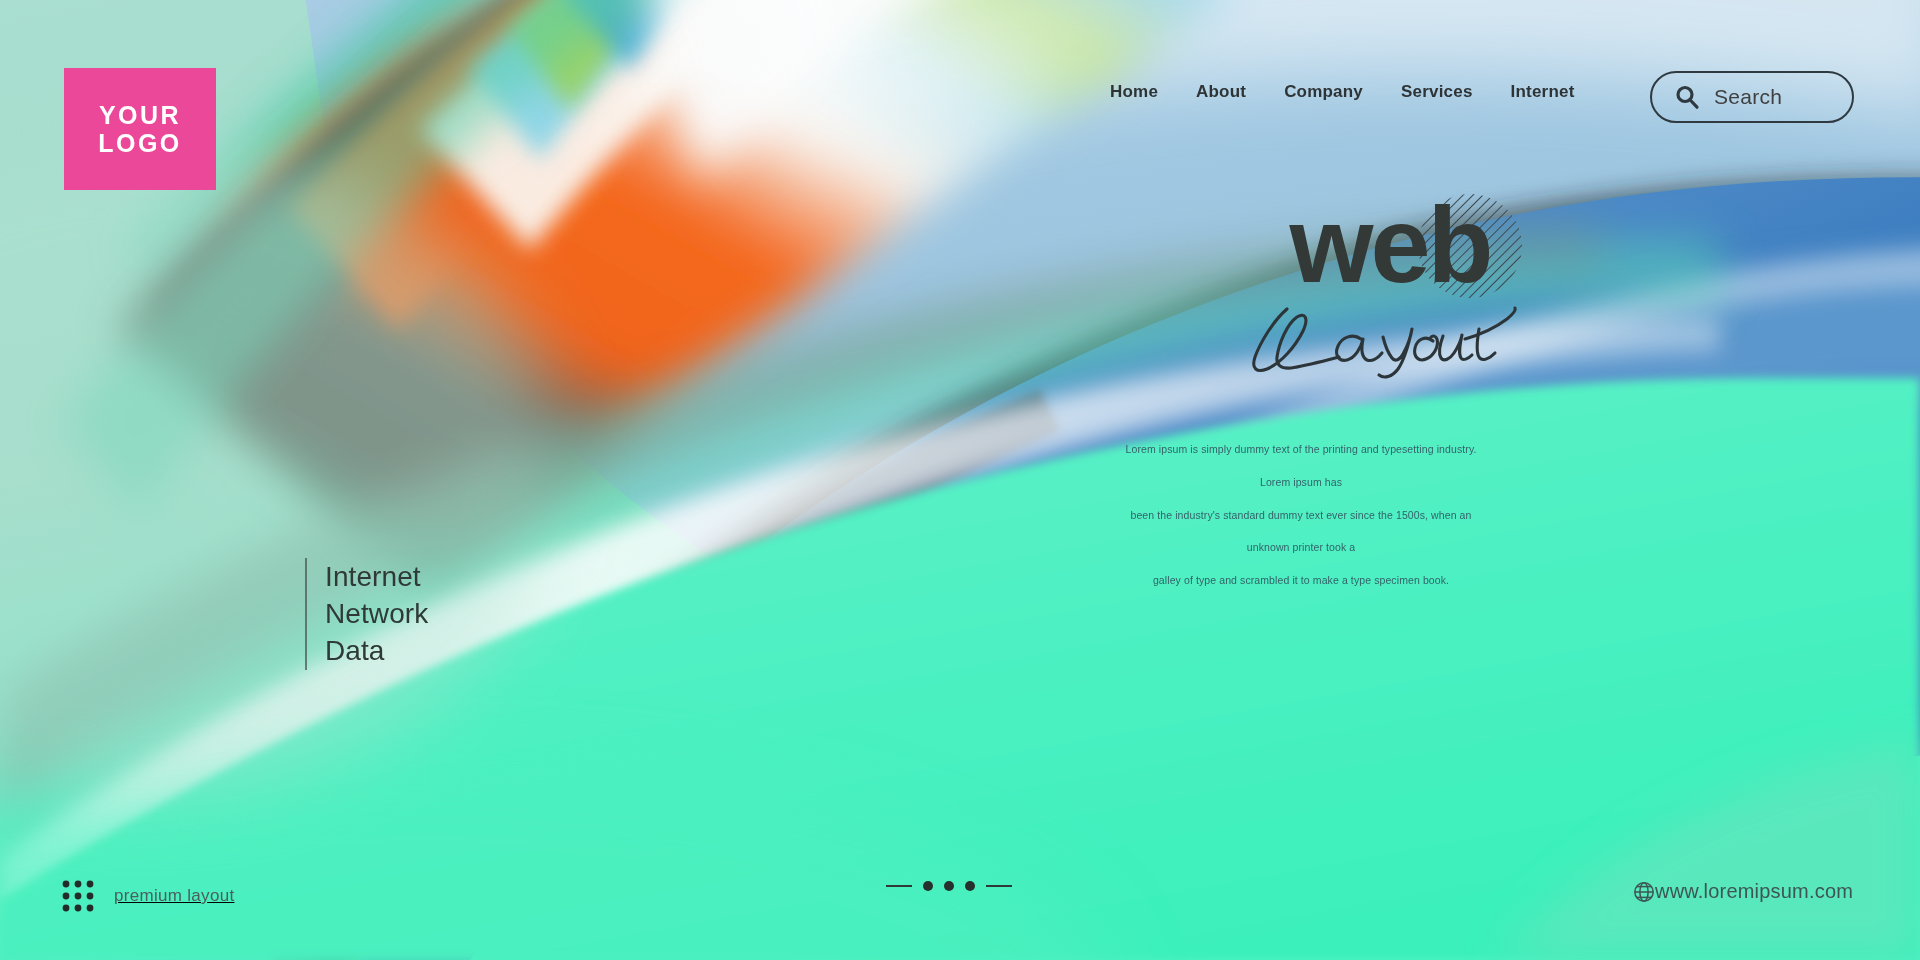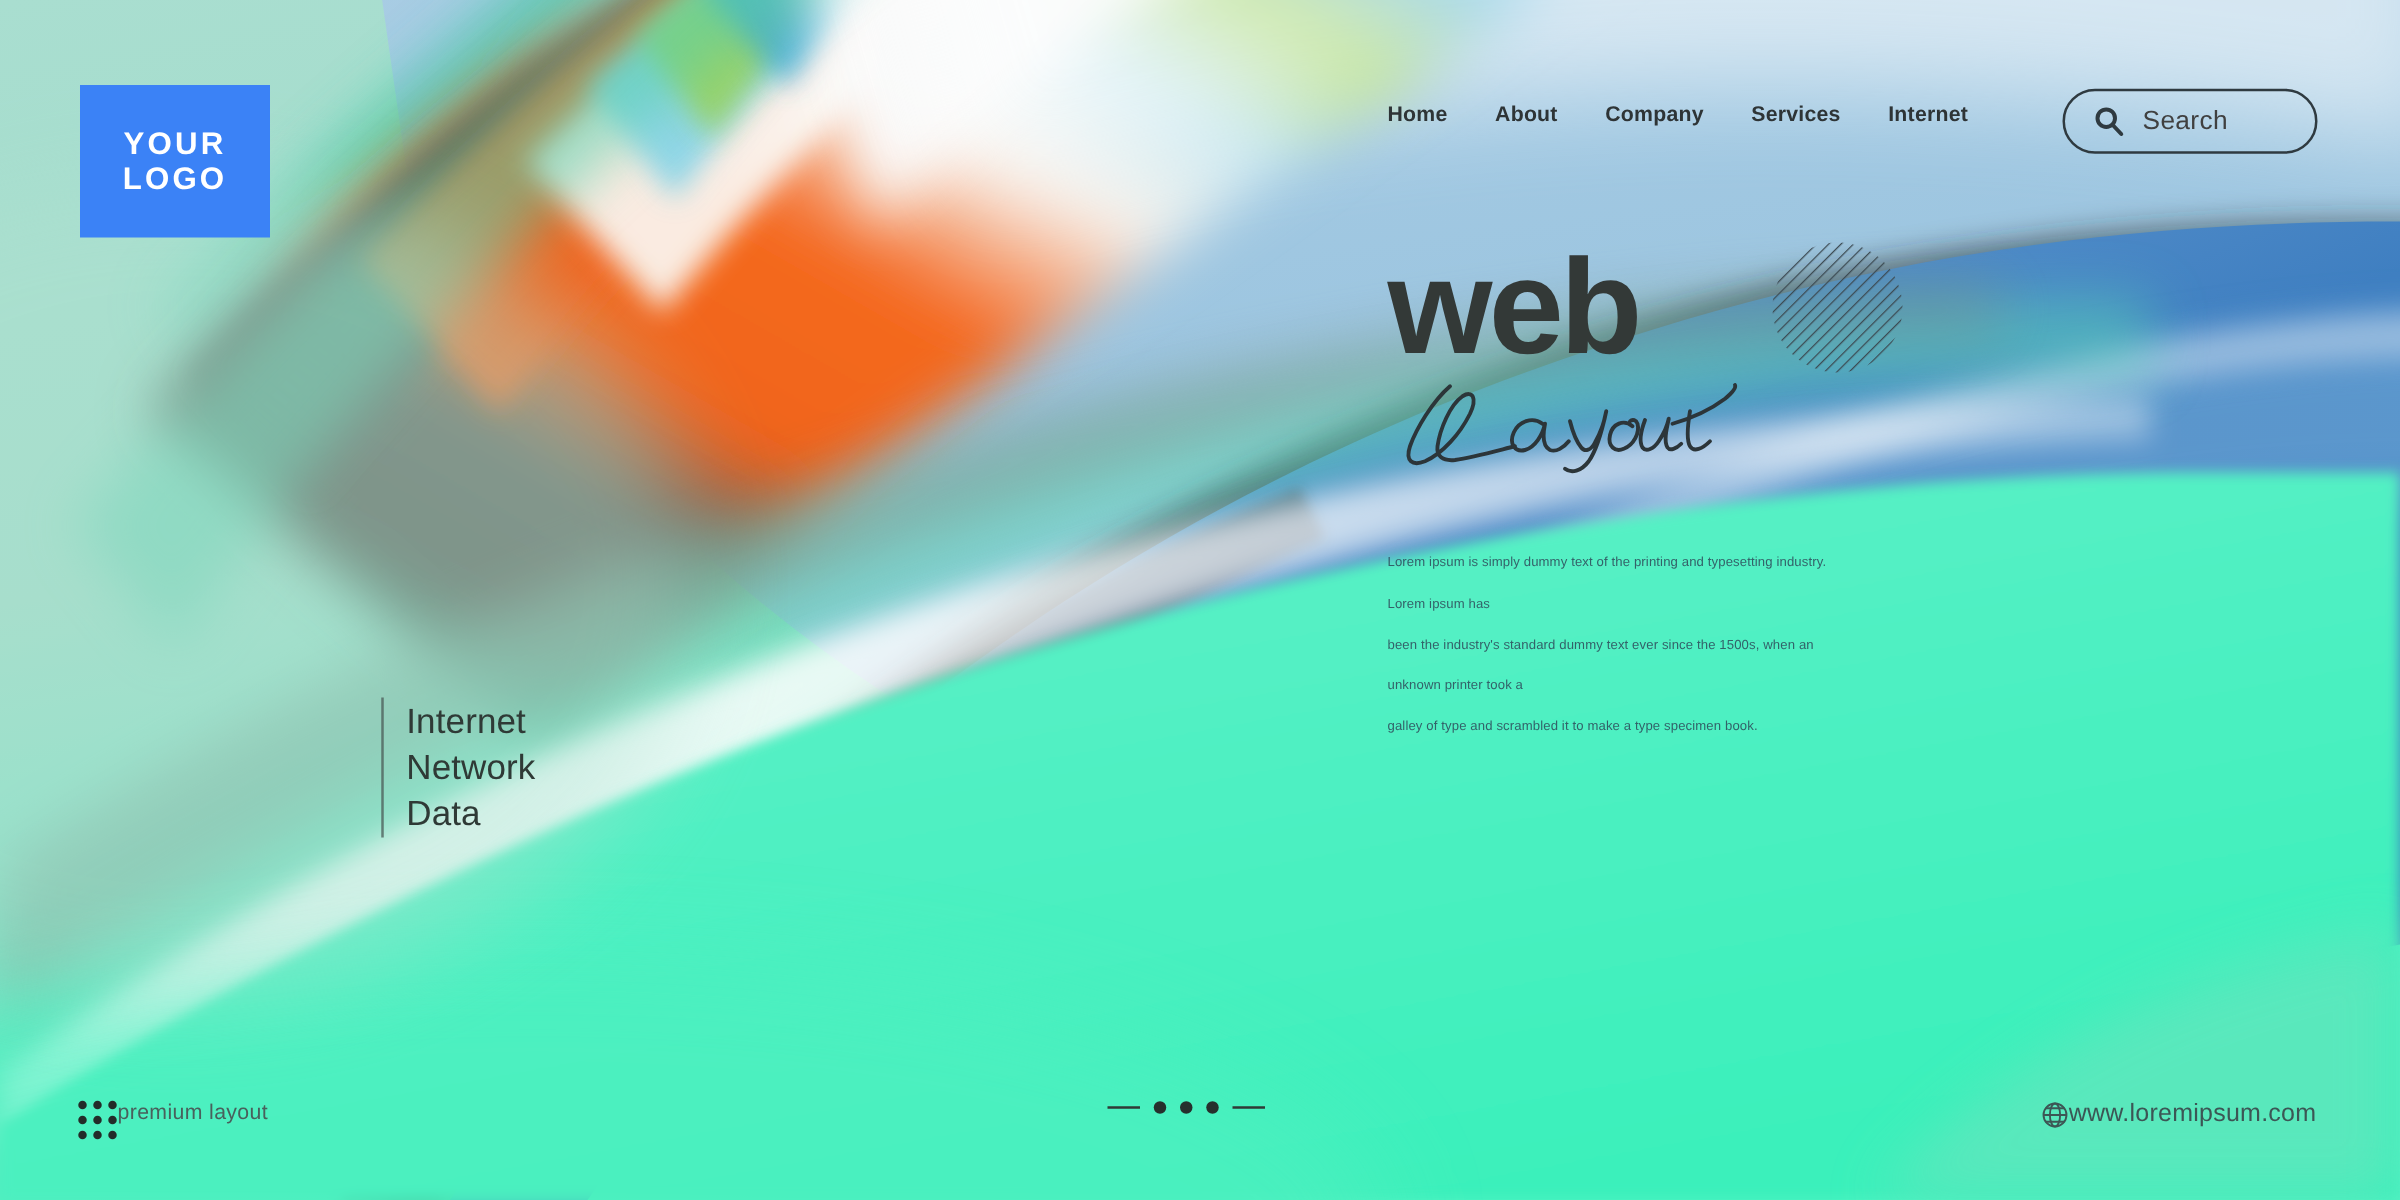--- a/index.html
+++ b/index.html
@@ -44,7 +44,7 @@
     top: 68px;
     width: 152px;
     height: 122px;
-    background: #3b82f6;
+    background: #ec4899;
     display: flex;
     flex-direction: column;
     align-items: center;

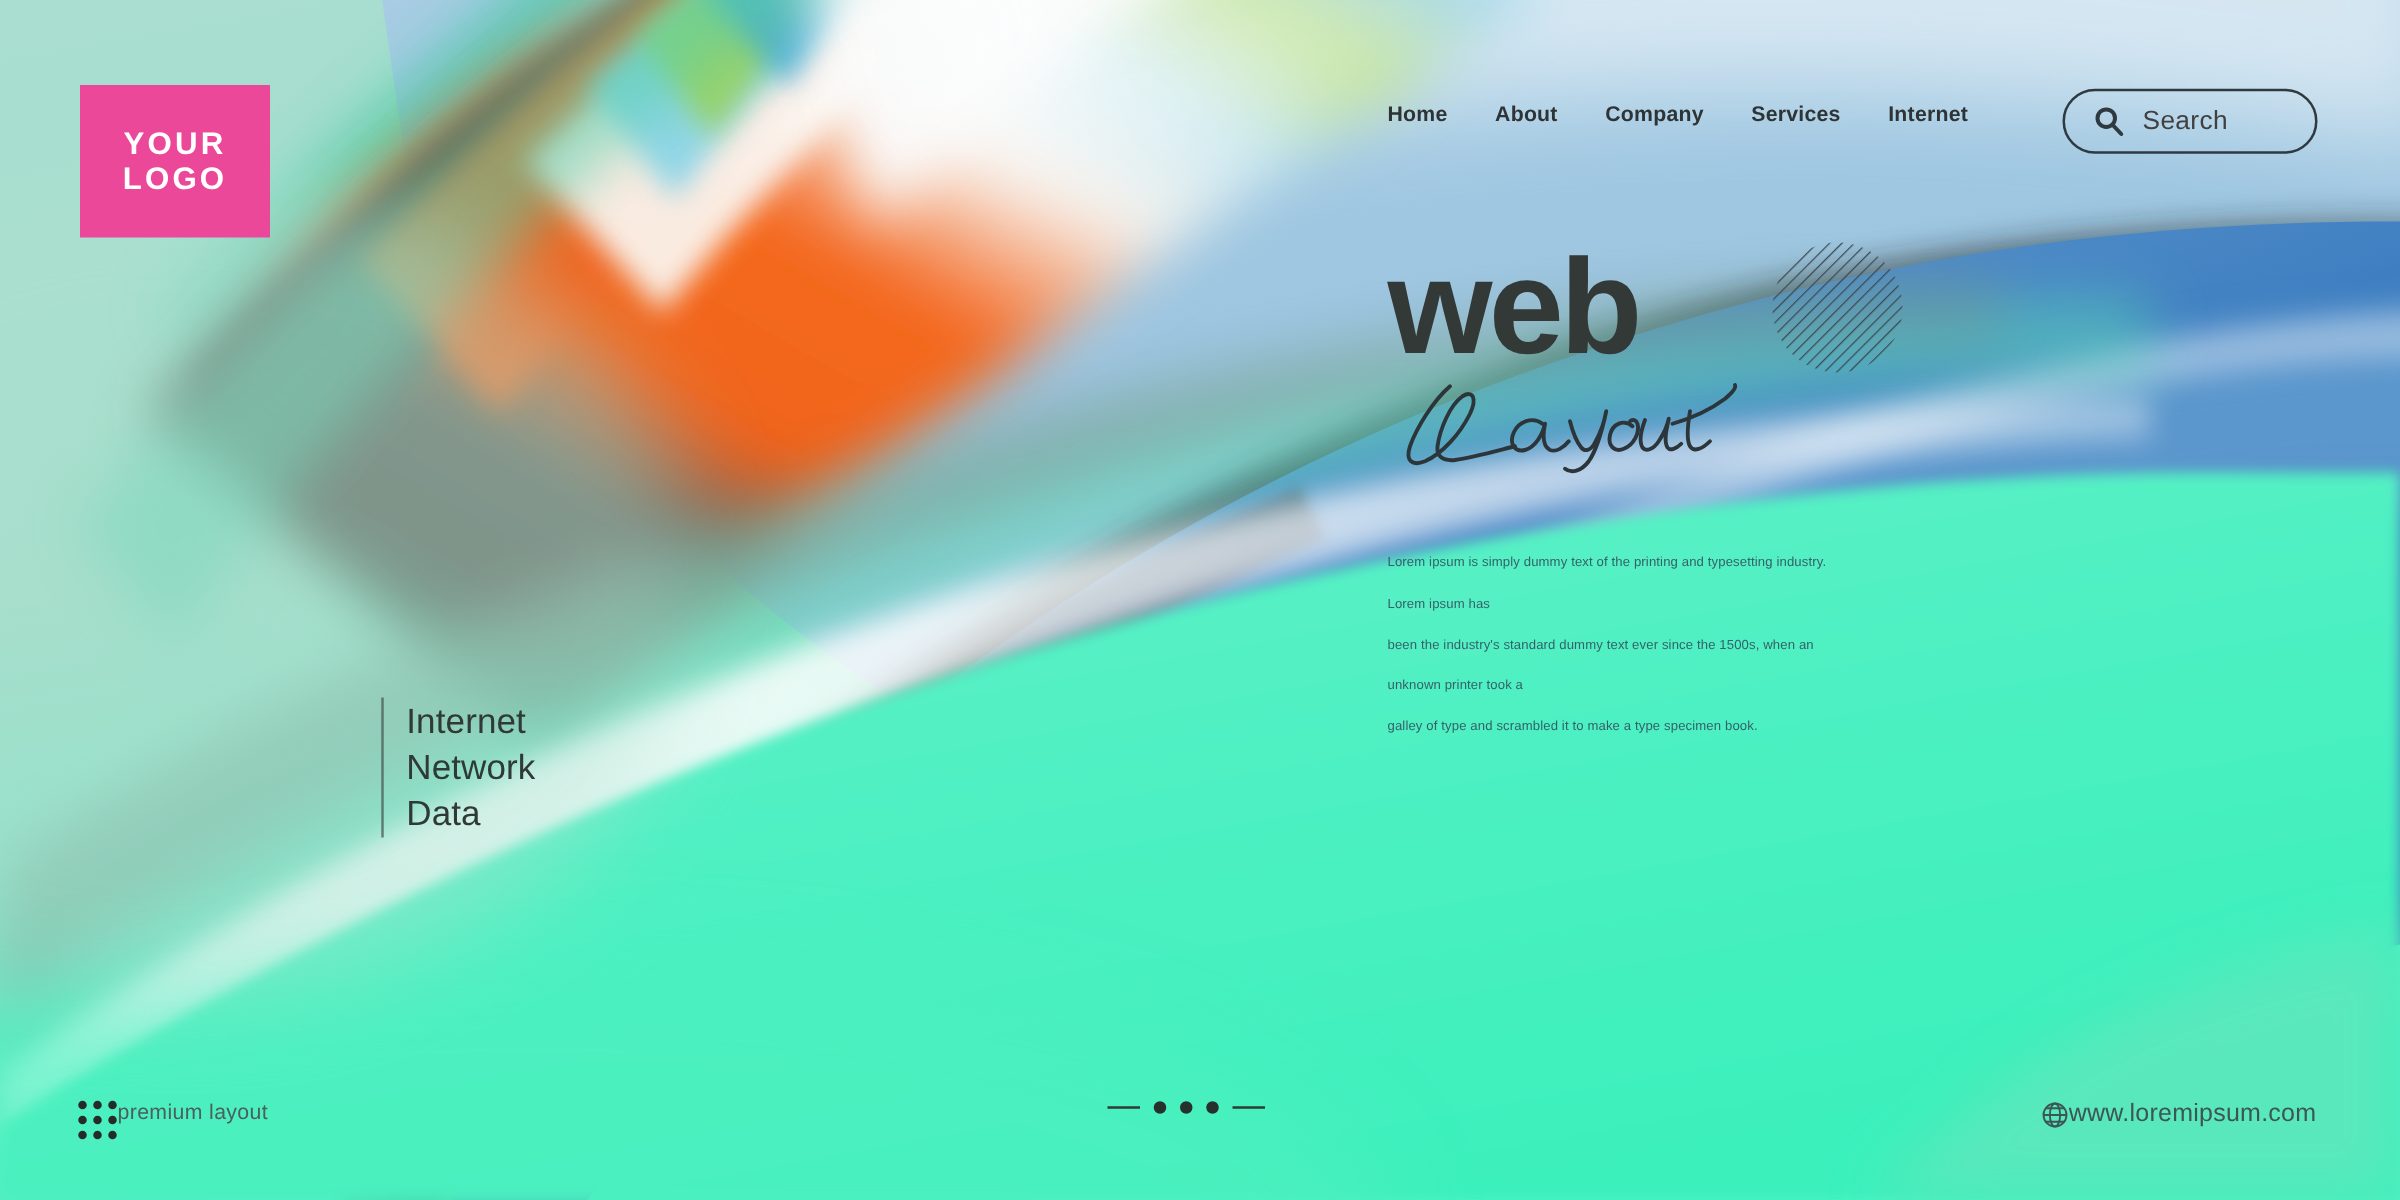--- a/index.html
+++ b/index.html
@@ -109,6 +109,7 @@
     top: 195px;
     width: 560px;
     z-index: 25;
+    text-align: center;
   }
   .hero-title {
     color: #333937;

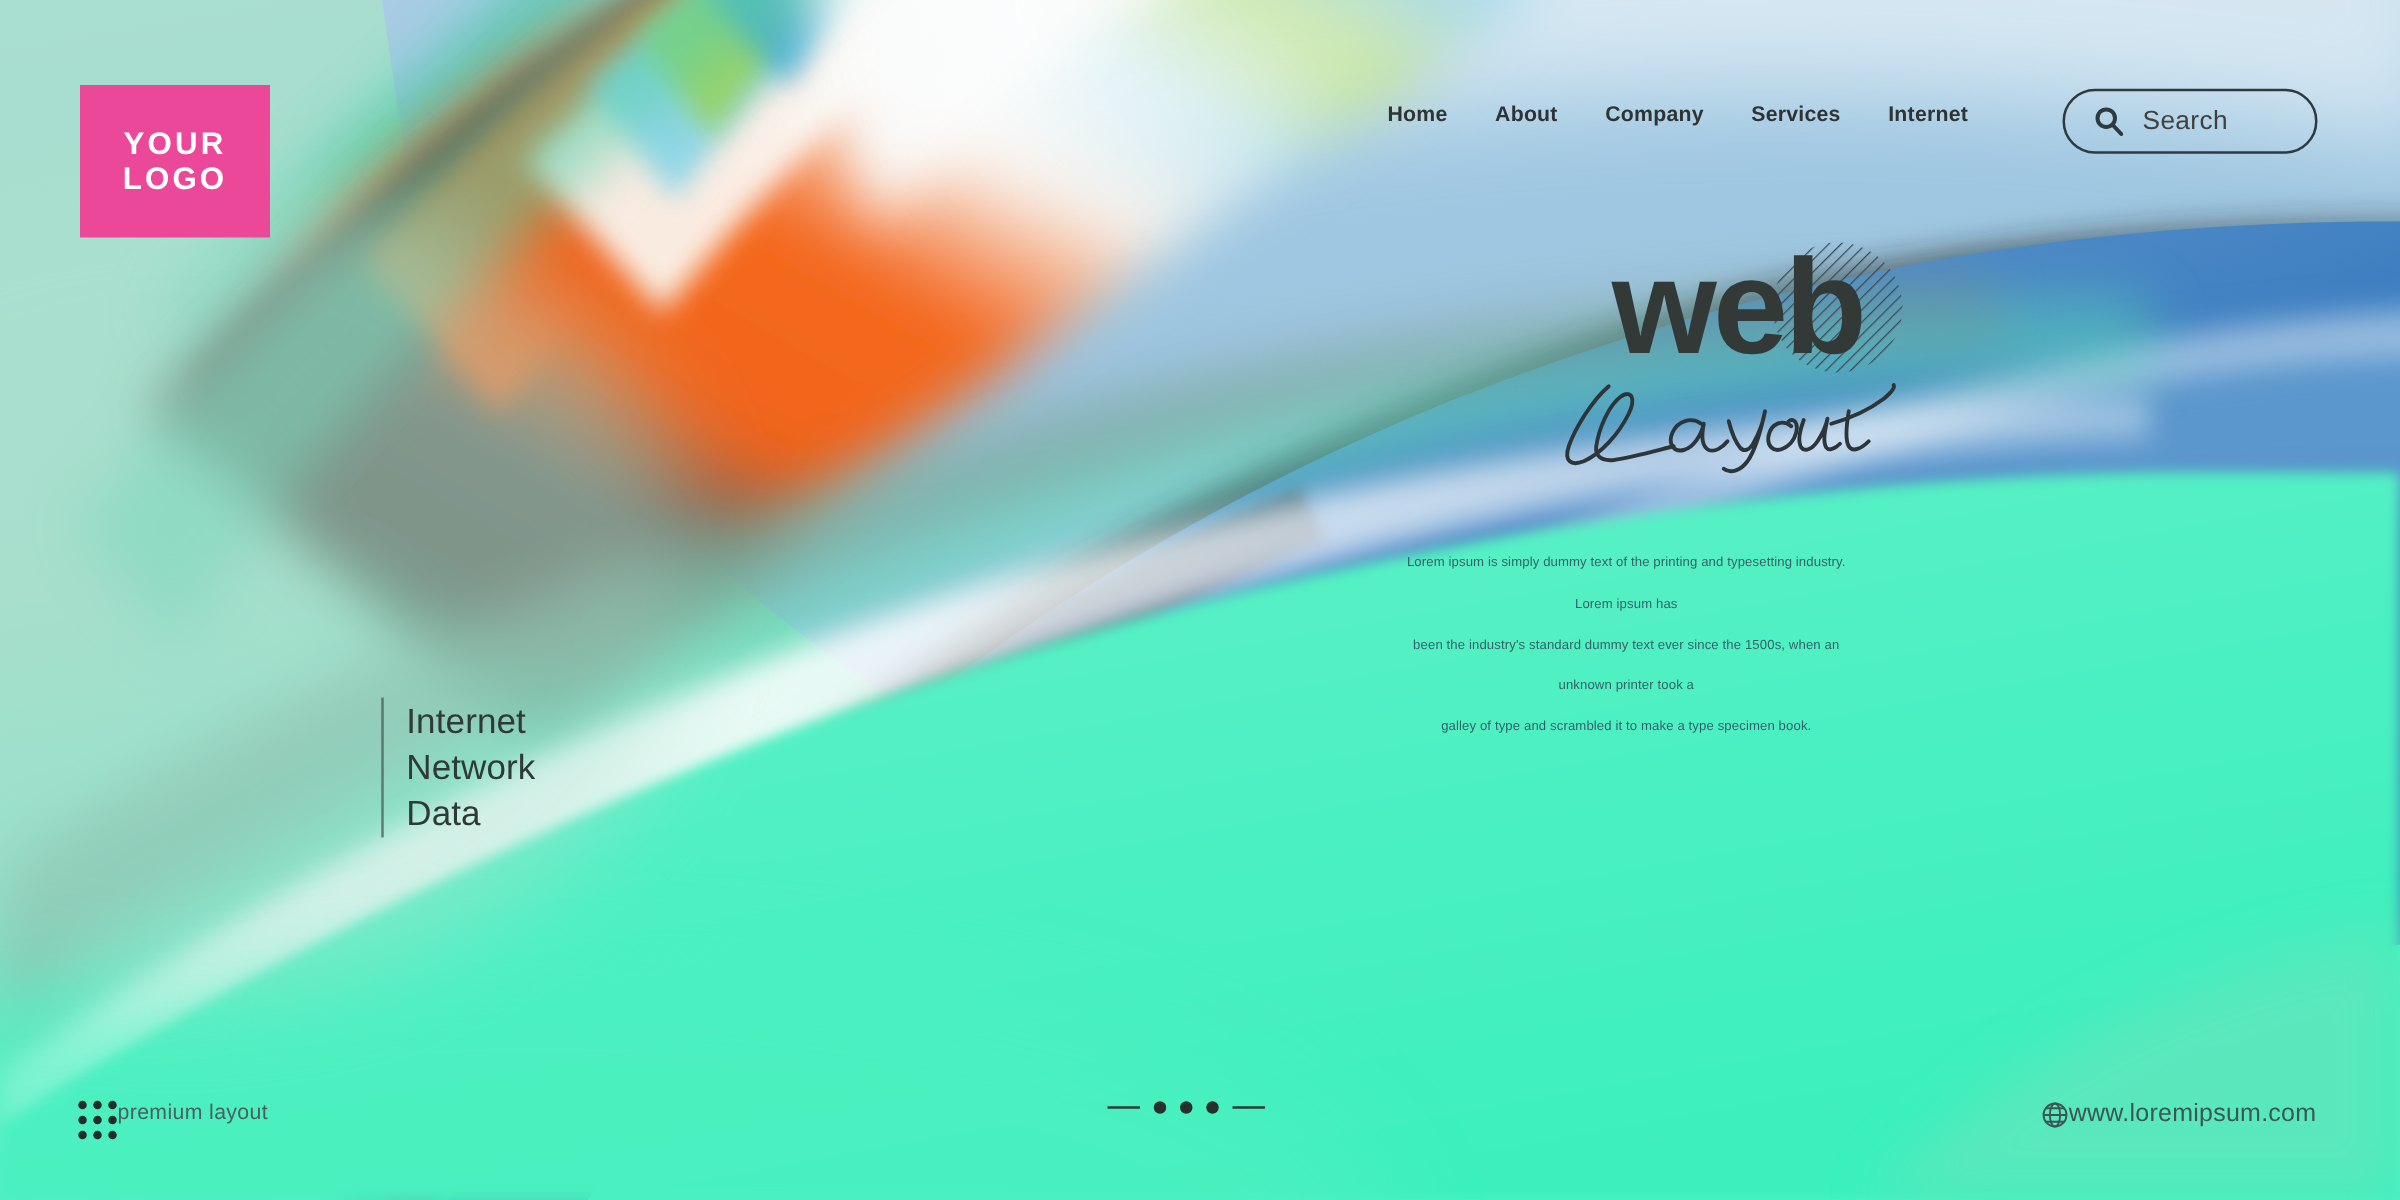--- a/index.html
+++ b/index.html
@@ -176,8 +176,10 @@
     left: 62px;
     top: 880px;
     display: flex;
-    align-items: flex-start;
+    align-items: center;
+    gap: 20px;
     z-index: 25;
+    text-decoration: underline;
   }
   .dot-grid { display: block; }
   .footer-left-label {

